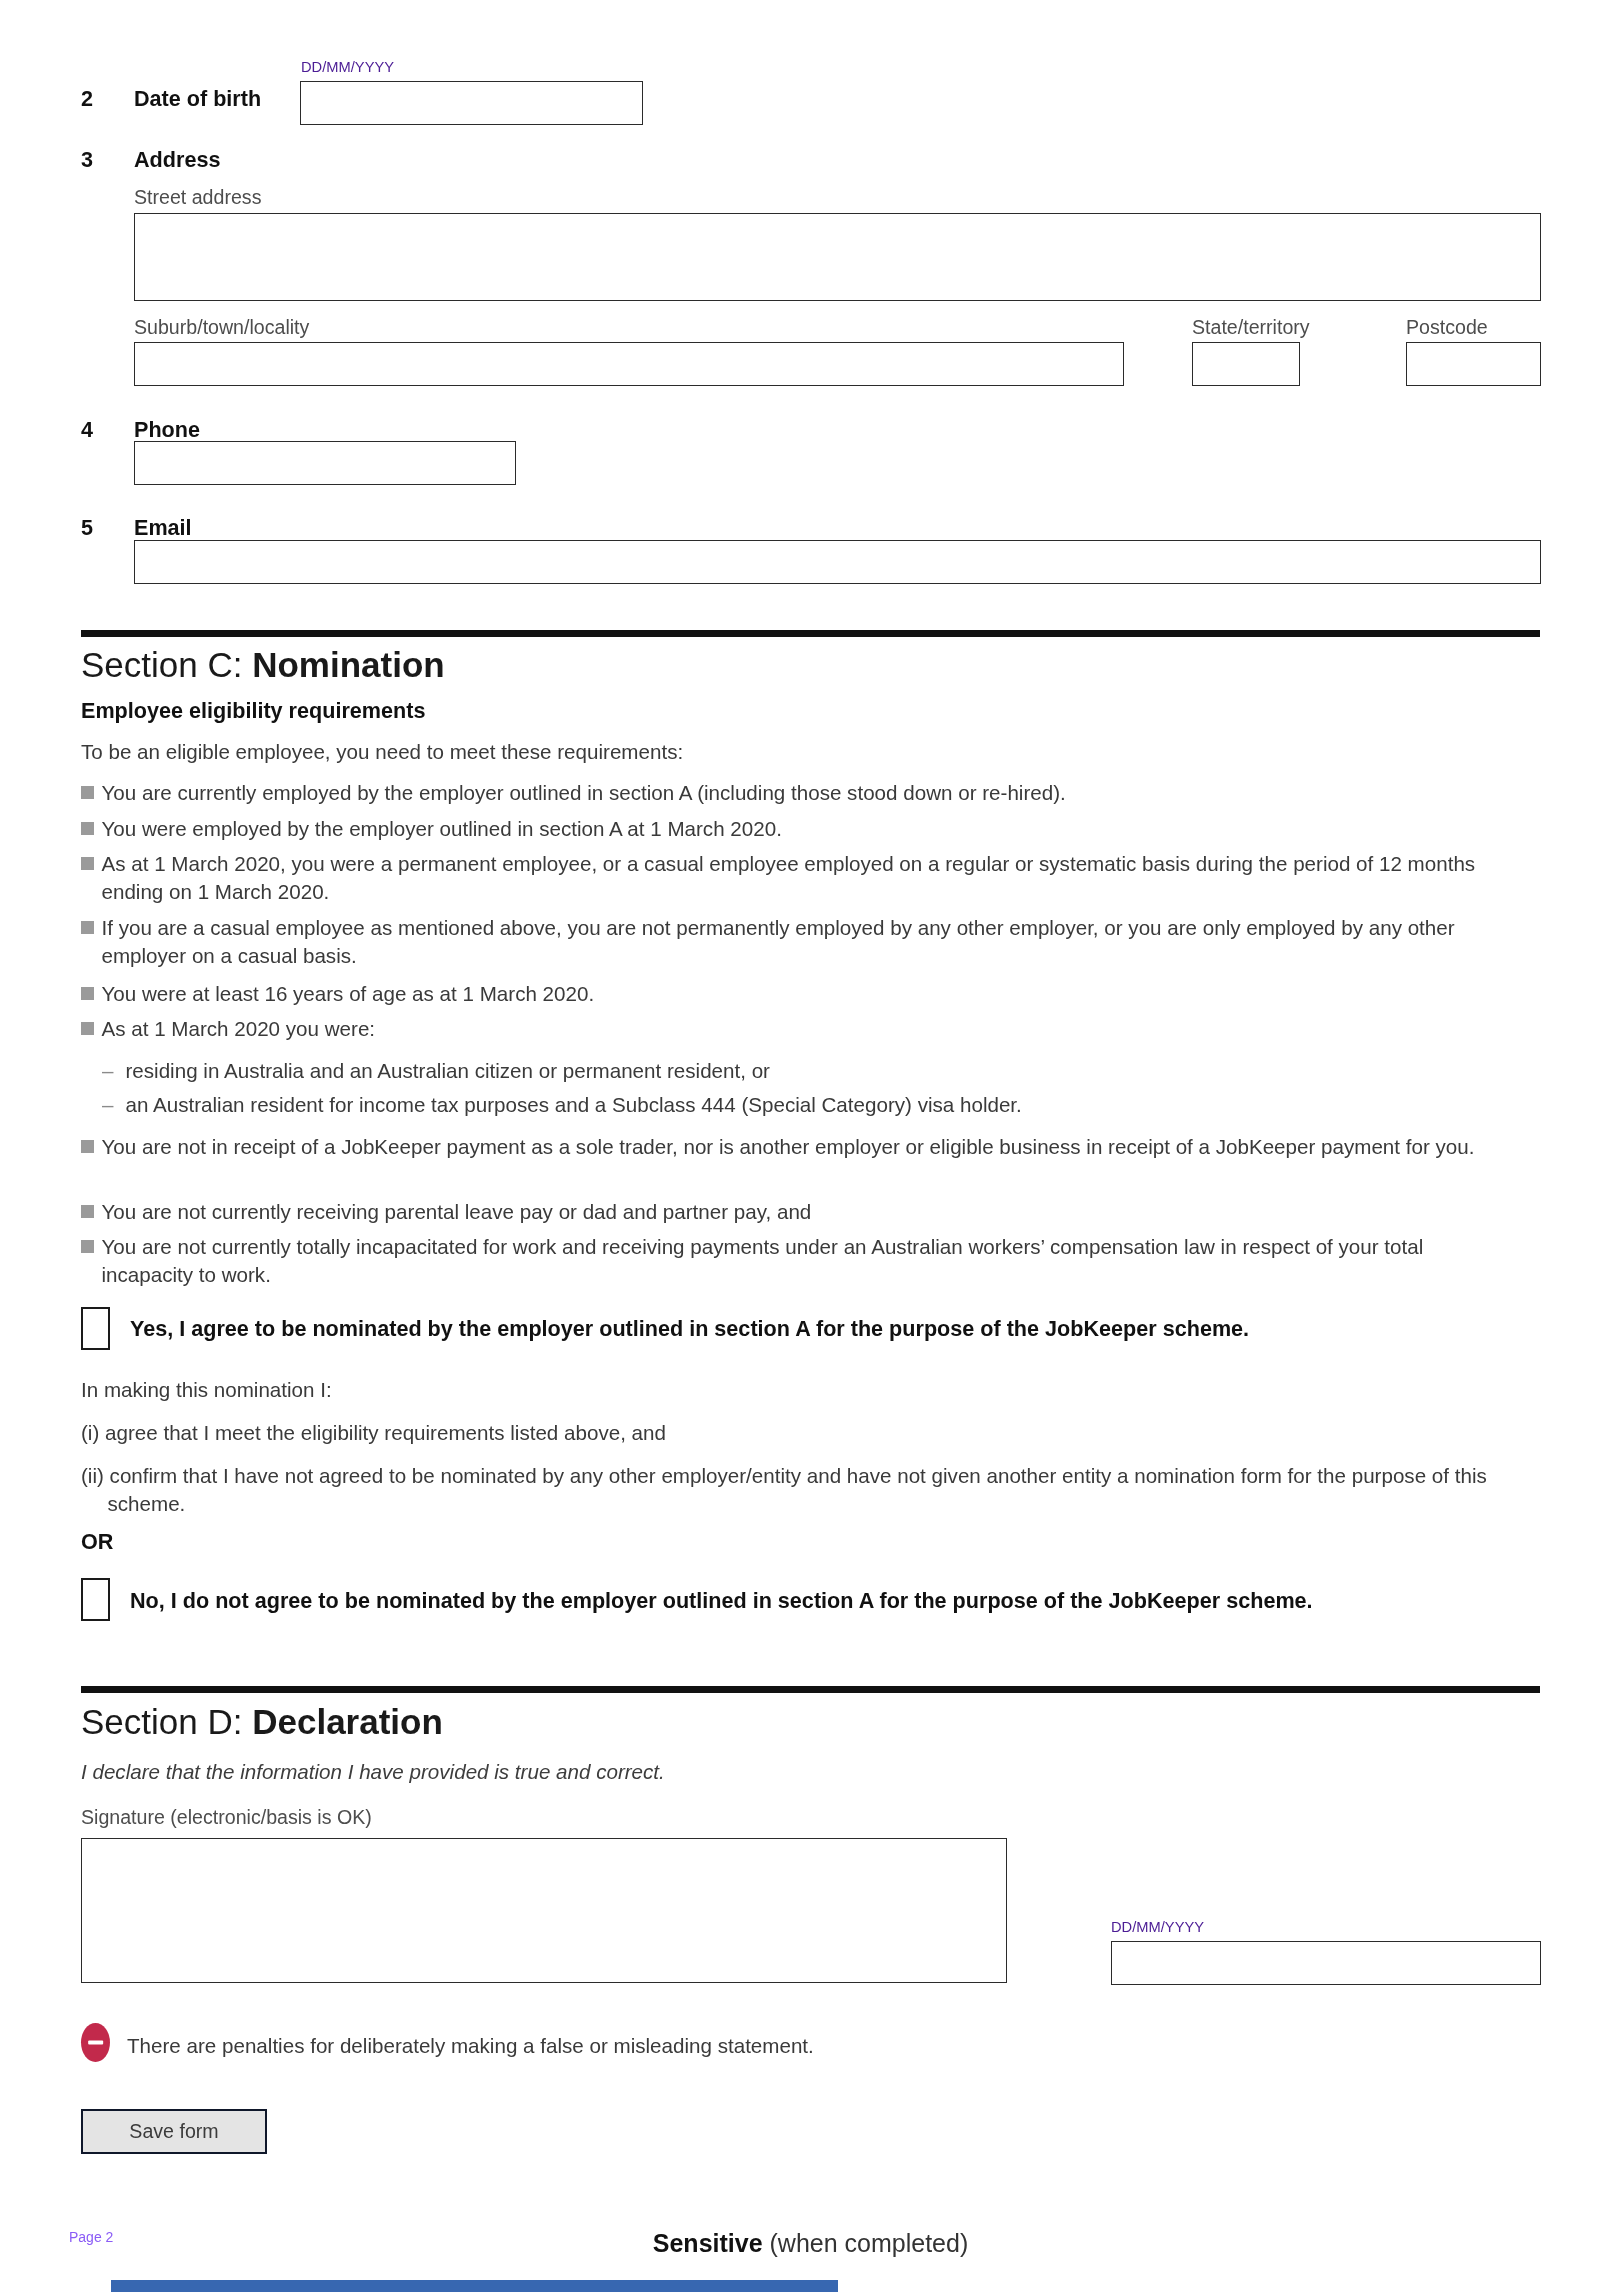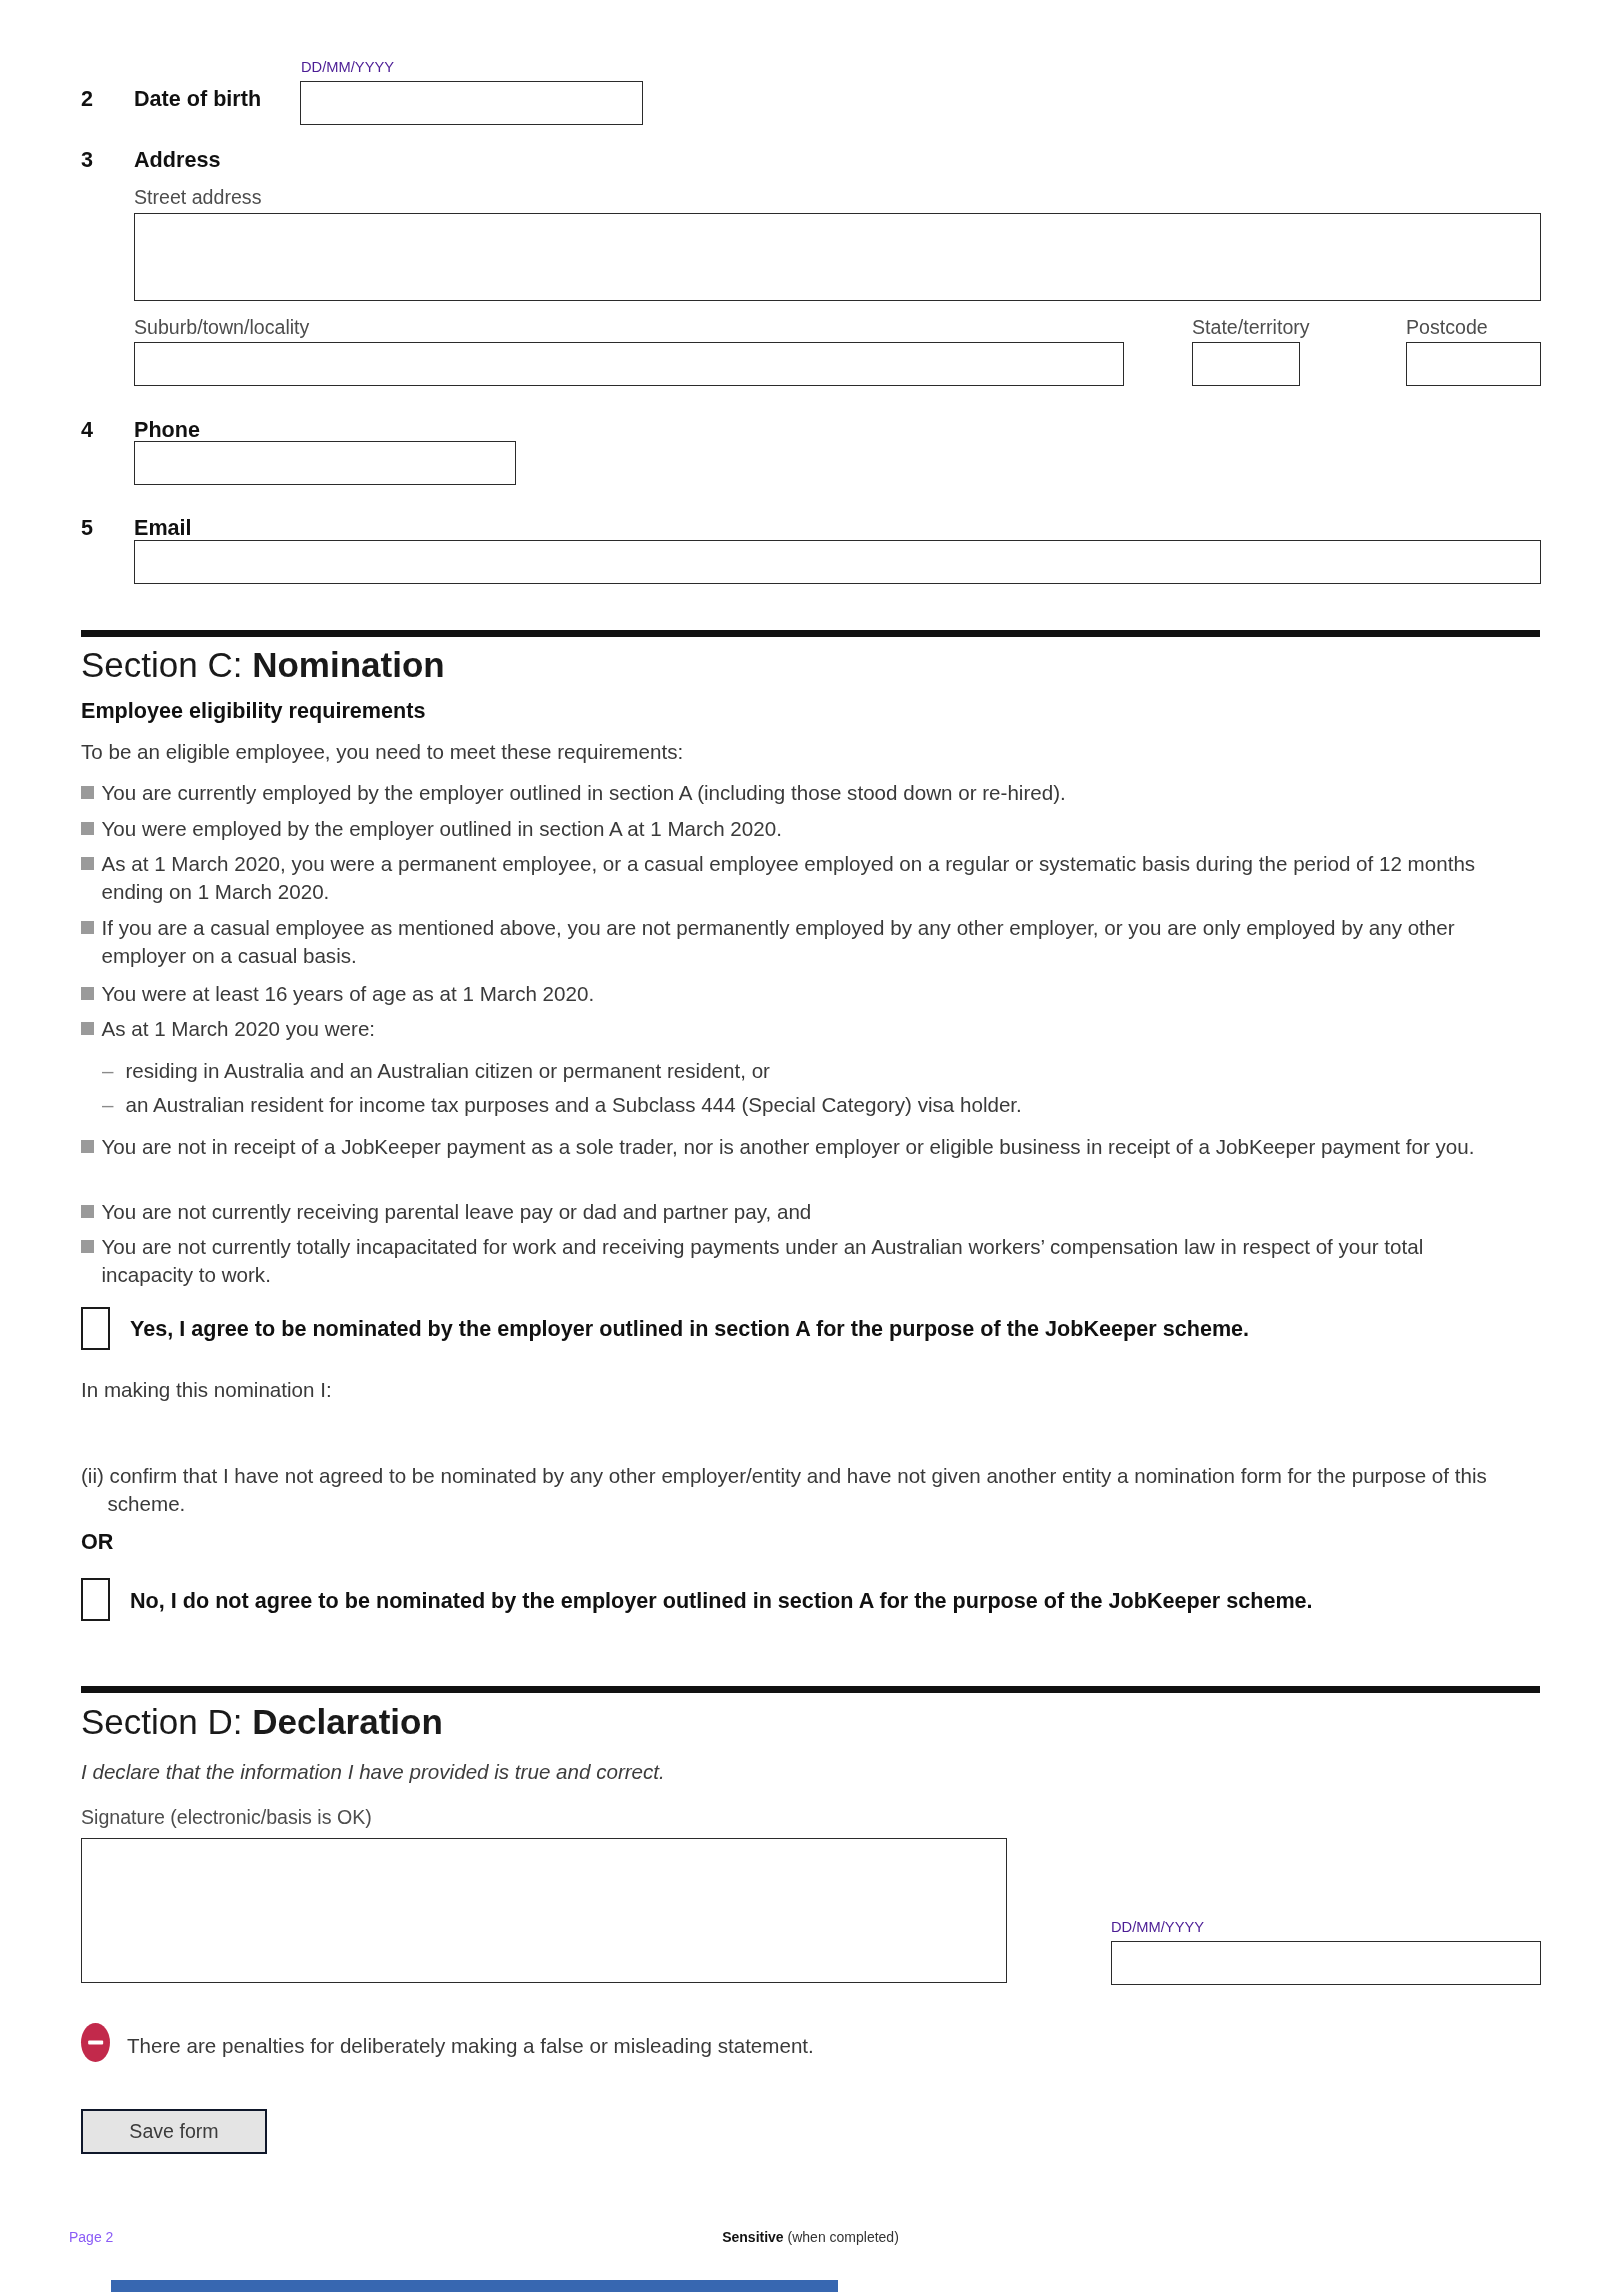--- a/index.html
+++ b/index.html
@@ -131,6 +131,7 @@
   <div class="abs agree-text" style="left:130px;top:1315px;width:1402px;">Yes, I agree to be nominated by the employer outlined in section A for the purpose of the JobKeeper scheme.</div>
 
   <div class="abs body-text" style="left:81px;top:1376px;">In making this nomination I:</div>
+  <div class="abs body-text" style="left:81px;top:1419px;width:1411px;">(i) agree that I meet the eligibility requirements listed above, and</div>
   <div class="abs body-text hang" style="left:81px;top:1462px;width:1421px;box-sizing:border-box;">(ii) confirm that I have not agreed to be nominated by any other employer/entity and have not given another entity a nomination form for the purpose of this scheme.</div>
   <div class="abs or-label" style="left:81px;top:1529px;">OR</div>
 

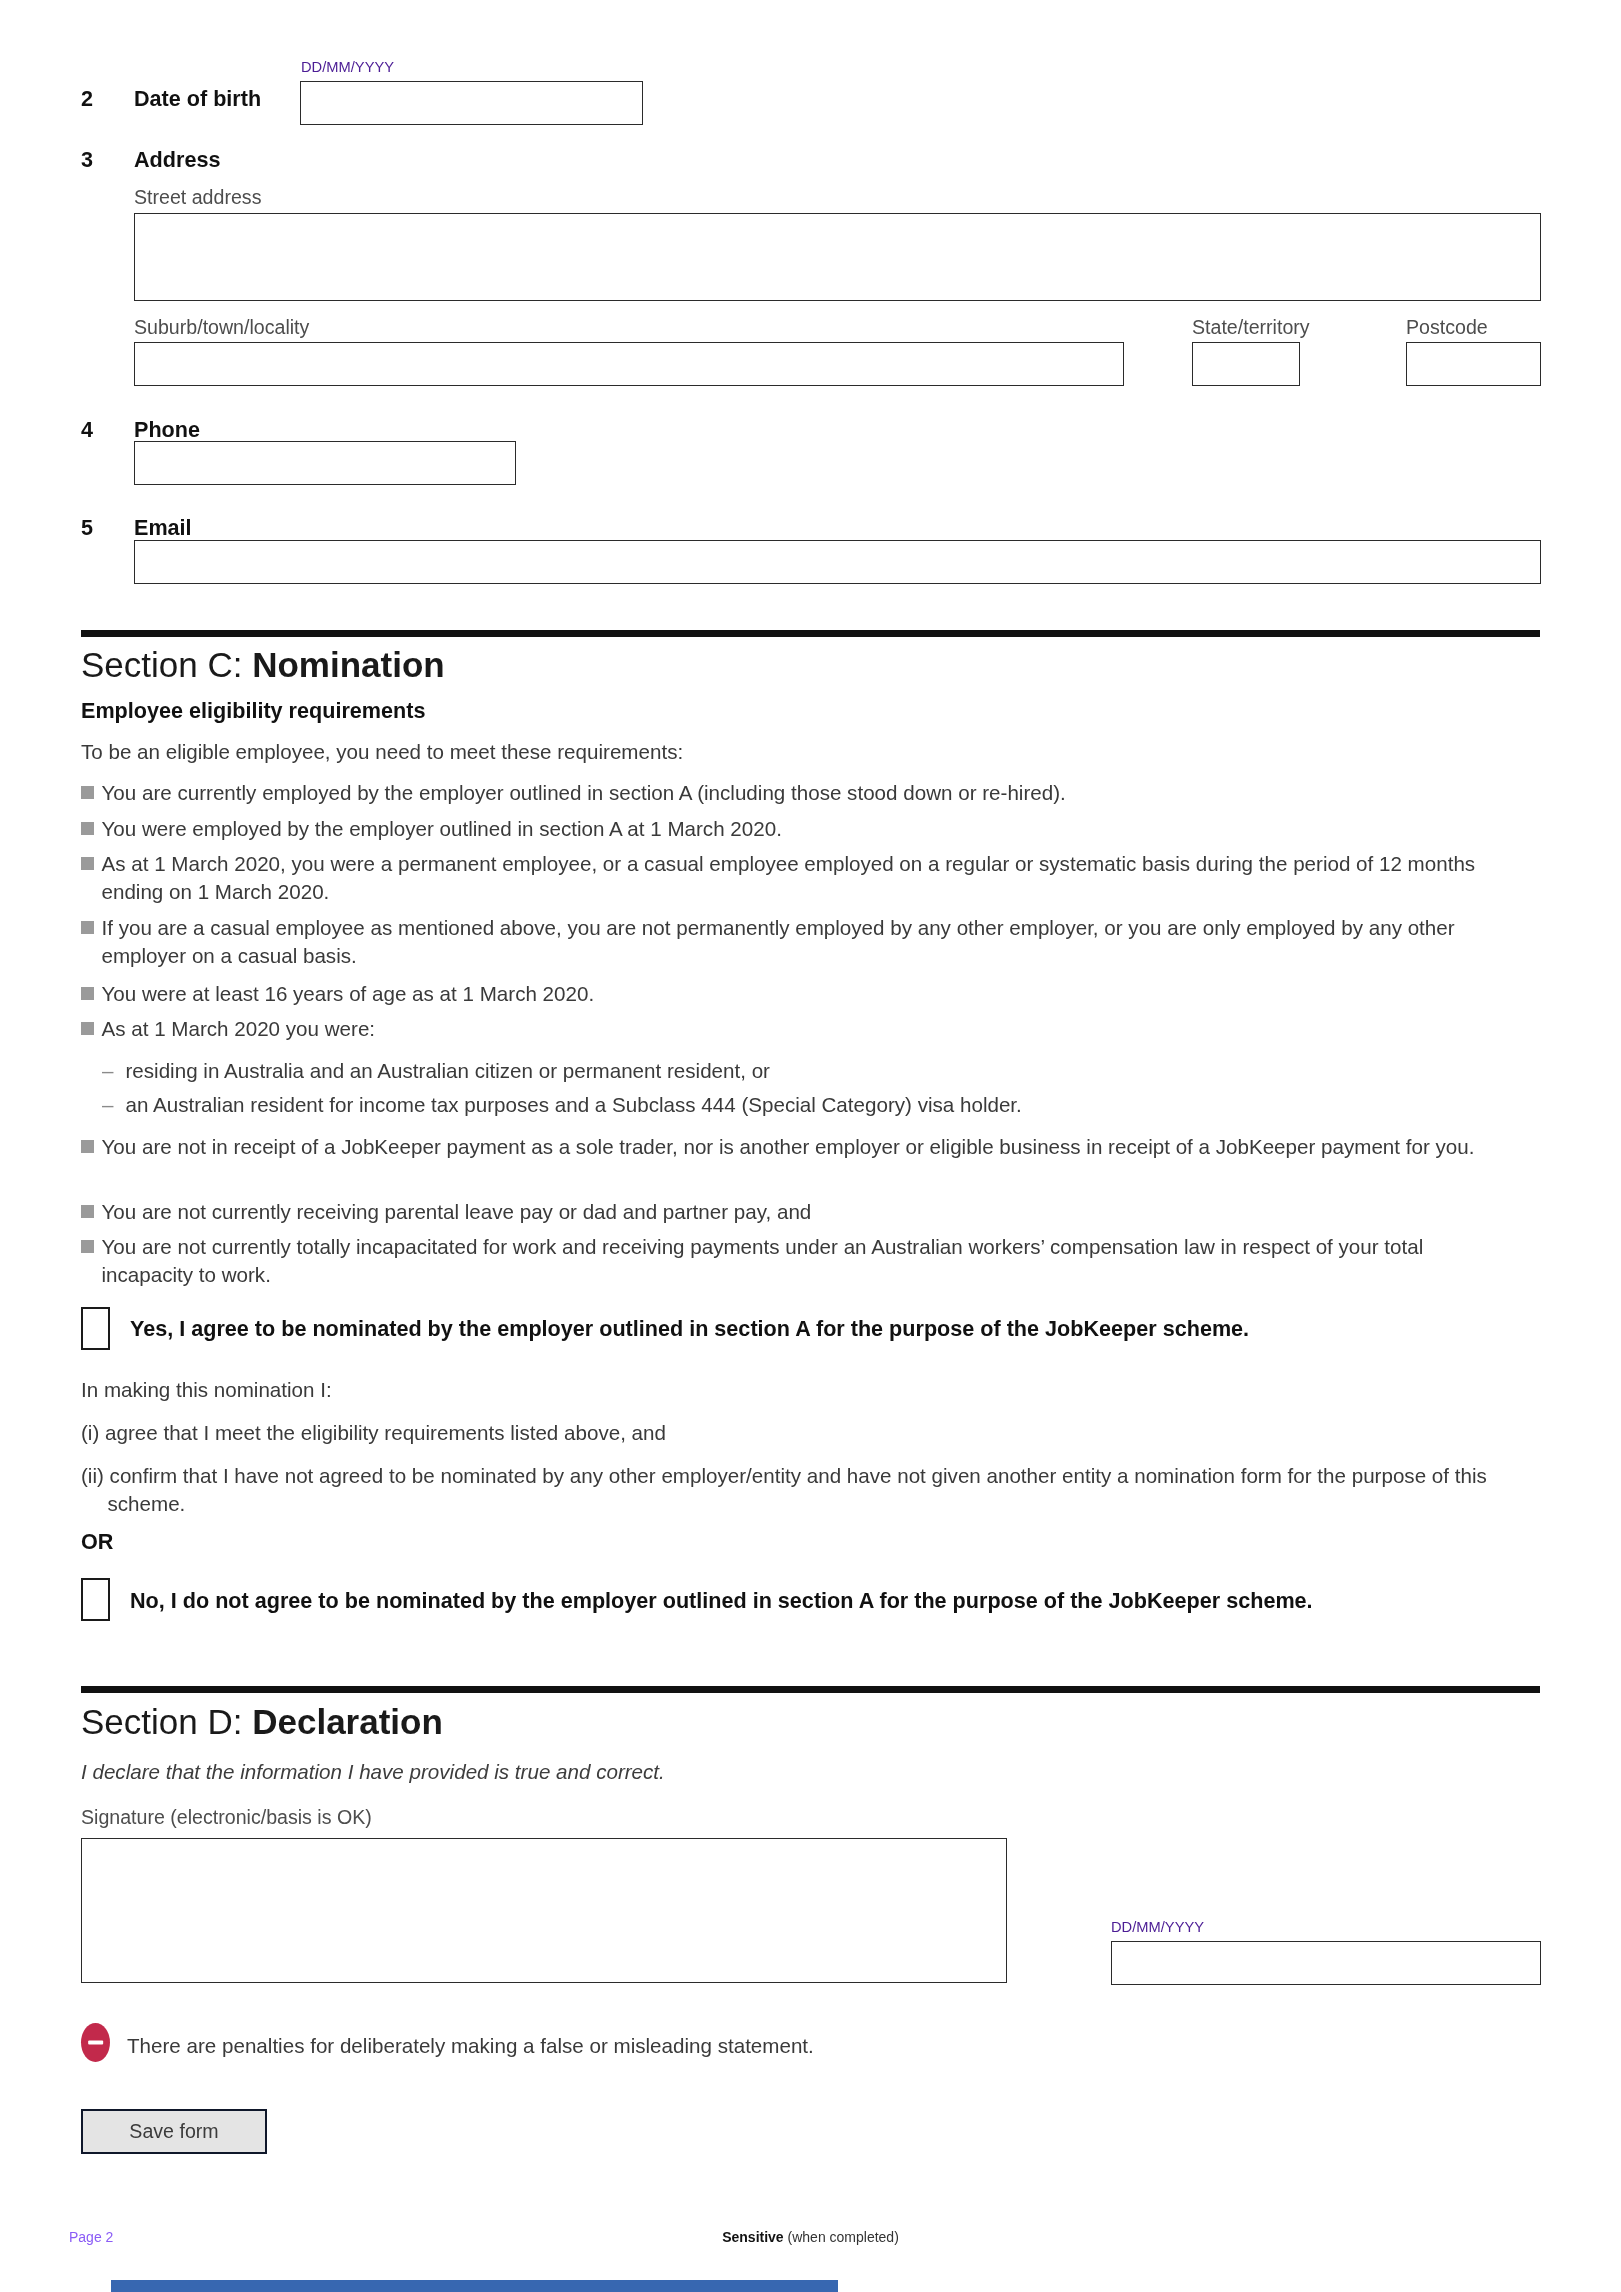--- a/index.html
+++ b/index.html
@@ -42,7 +42,7 @@
     font-family:"Liberation Sans", sans-serif;
   }
   .footer-page{font-size:14px;color:#8b5cf6;}
-  .footer-center{font-size:14px;color:#333;white-space:nowrap;}
+  .footer-center{font-size:25px;color:#333;white-space:nowrap;}
   .footer-center .bold{font-weight:bold;color:#111;}
   .accent-bar{background:#3767b1;}
 </style>

